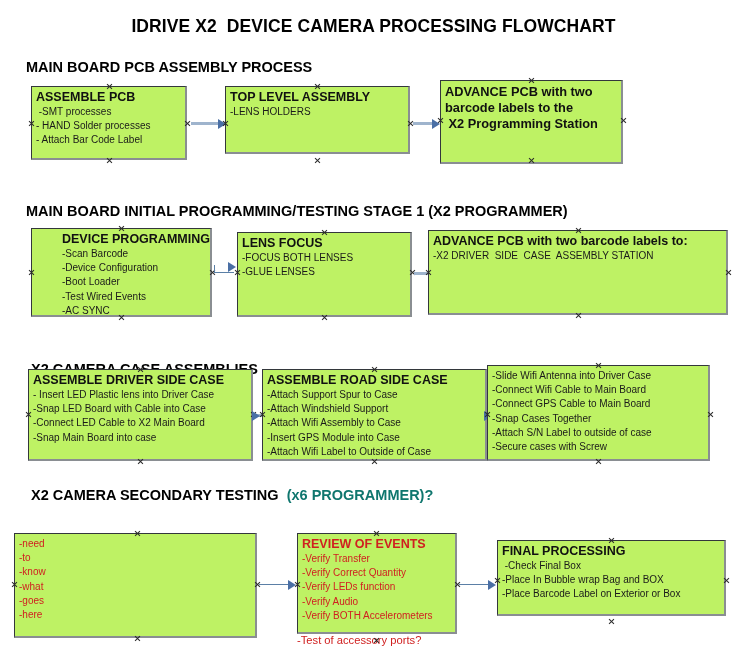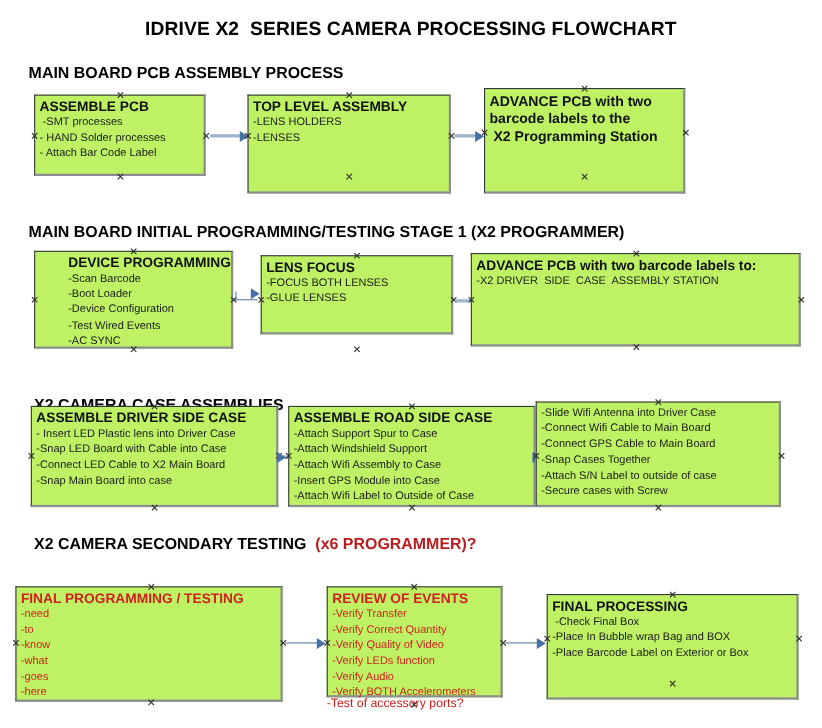--- a/index.html
+++ b/index.html
@@ -132,7 +132,7 @@
 
 <div id="canvas">
 
-  <div class="doc-title">IDRIVE X2  SERIES CAMERA PROCESSING FLOWCHART</div>
+  <div class="doc-title">IDRIVE X2  DEVICE CAMERA PROCESSING FLOWCHART</div>
 
   <div class="section-heading" style="left:26px; top:59px;">MAIN BOARD PCB ASSEMBLY PROCESS</div>
 

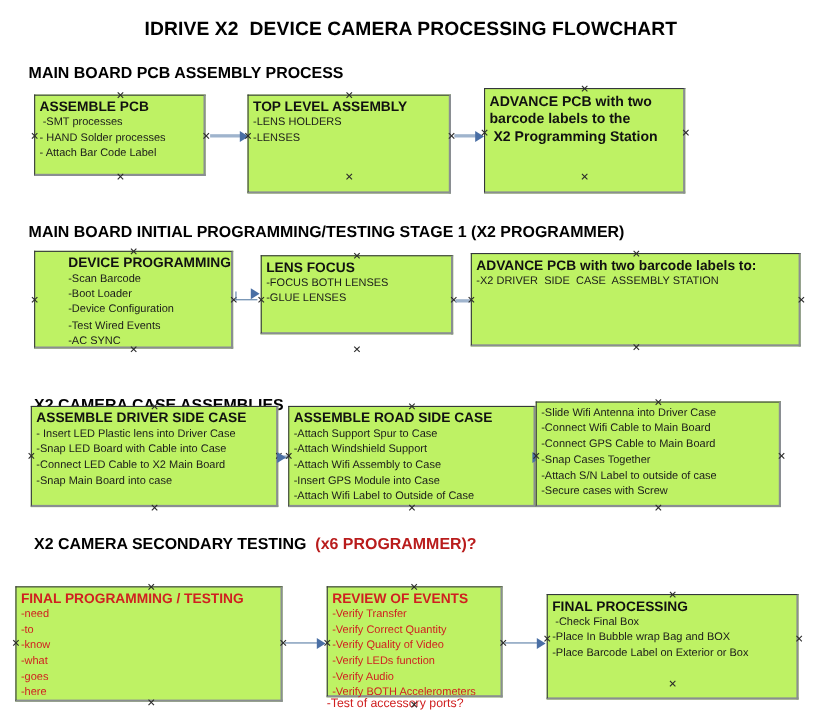--- a/index.html
+++ b/index.html
@@ -150,7 +150,7 @@
   <div class="connector" style="left:191px; top:122px; width:30px;"></div>
   <div class="arrowhead" style="left:218px; top:119px;"></div>
 
-  <div class="flow-box" style="left:225px; top:86px; width:185px; height:90px;">
+  <div class="flow-box" style="left:225px; top:86px; width:185px; height:68px;">
     <div class="box-title">TOP LEVEL ASSEMBLY</div>
     <div class="box-line">-LENS HOLDERS</div>
     <div class="box-line">-LENSES</div>

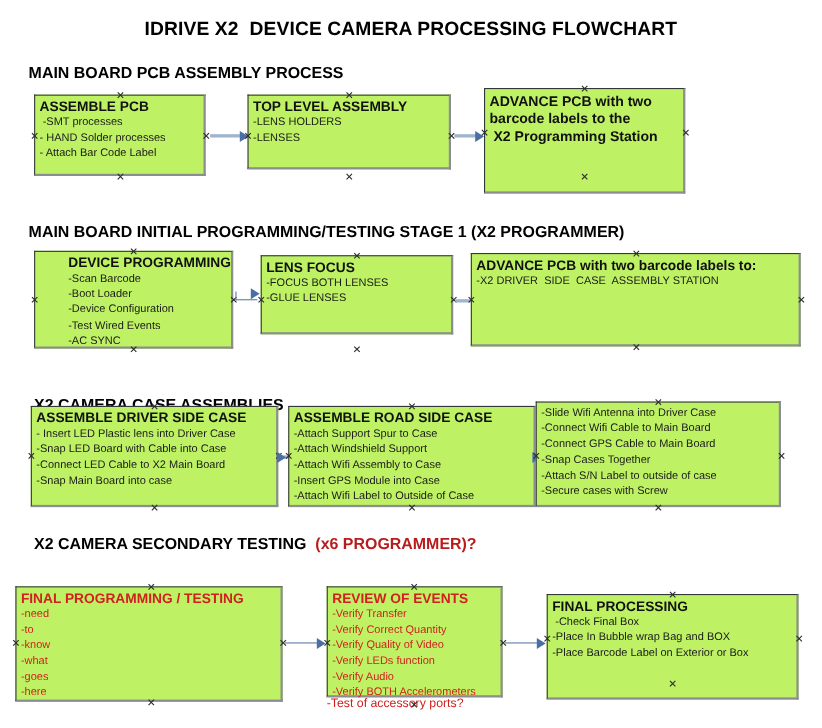--- a/index.html
+++ b/index.html
@@ -163,7 +163,7 @@
   <div class="connector" style="left:413px; top:122px; width:22px;"></div>
   <div class="arrowhead" style="left:432px; top:119px;"></div>
 
-  <div class="flow-box title-lines" style="left:440px; top:80px; width:183px; height:96px;">
+  <div class="flow-box title-lines" style="left:440px; top:80px; width:183px; height:84px;">
     <div class="box-title">ADVANCE PCB with two
 barcode labels to the
  X2 Programming Station</div>

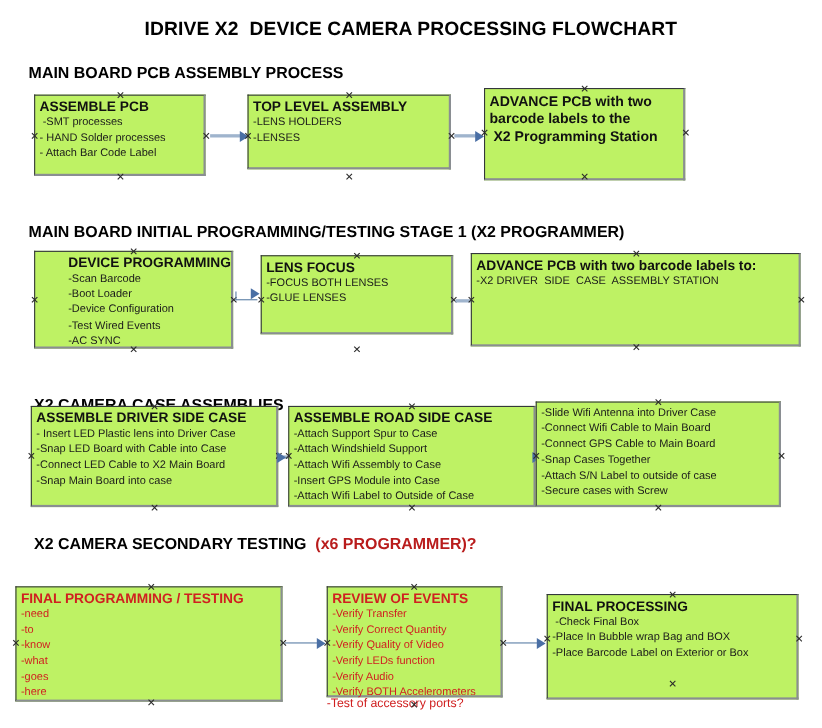--- a/index.html
+++ b/index.html
@@ -153,7 +153,6 @@
   <div class="flow-box" style="left:225px; top:86px; width:185px; height:68px;">
     <div class="box-title">TOP LEVEL ASSEMBLY</div>
     <div class="box-line">-LENS HOLDERS</div>
-    <div class="box-line">-LENSES</div>
   </div>
   <div class="handle" style="left:314px; top:83px;"></div>
   <div class="handle" style="left:314px; top:157px;"></div>

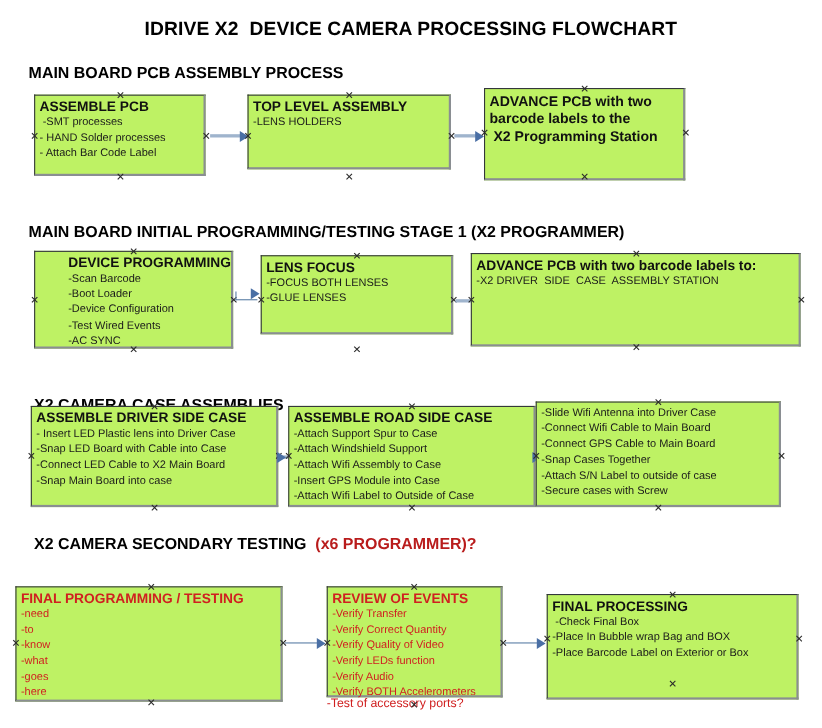--- a/index.html
+++ b/index.html
@@ -191,7 +191,7 @@
   <div class="arrowhead" style="left:228px; top:262px;"></div>
   <div class="connector thin" style="left:214px; top:265px; width:1px; height:8px;"></div>
 
-  <div class="flow-box" style="left:237px; top:232px; width:175px; height:72px;">
+  <div class="flow-box" style="left:237px; top:232px; width:175px; height:85px;">
     <div class="box-title">LENS FOCUS</div>
     <div class="box-line">-FOCUS BOTH LENSES</div>
     <div class="box-line">-GLUE LENSES</div>

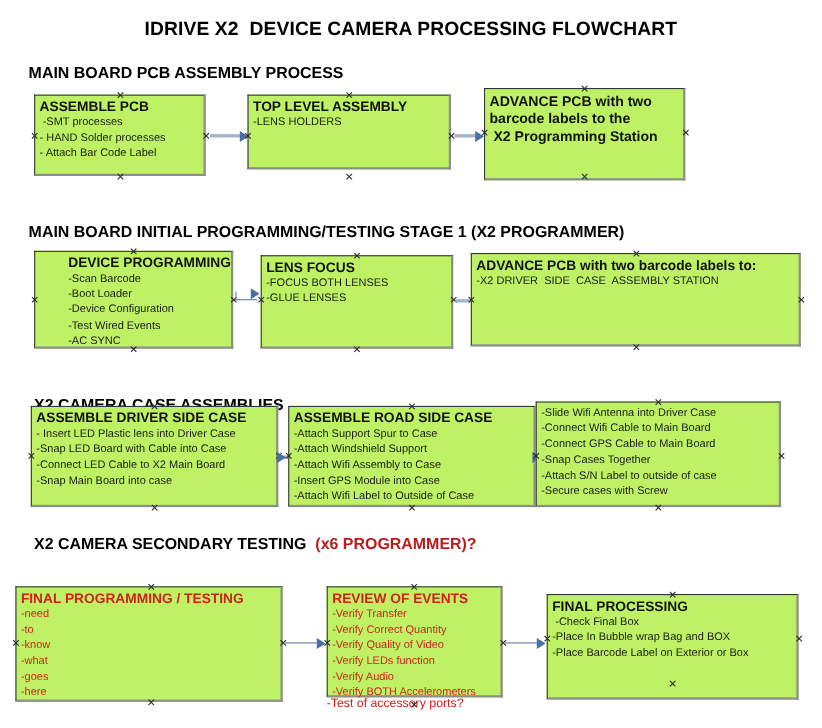--- a/index.html
+++ b/index.html
@@ -177,8 +177,8 @@
   <div class="flow-box" style="left:31px; top:228px; width:181px; height:89px;padding-left:30px;">
     <div class="box-title">DEVICE PROGRAMMING</div>
     <div class="box-line">-Scan Barcode</div>
+    <div class="box-line">-Device Configuration</div>
     <div class="box-line">-Boot Loader</div>
-    <div class="box-line">-Device Configuration</div>
     <div class="box-line">-Test Wired Events</div>
     <div class="box-line">-AC SYNC</div>
   </div>

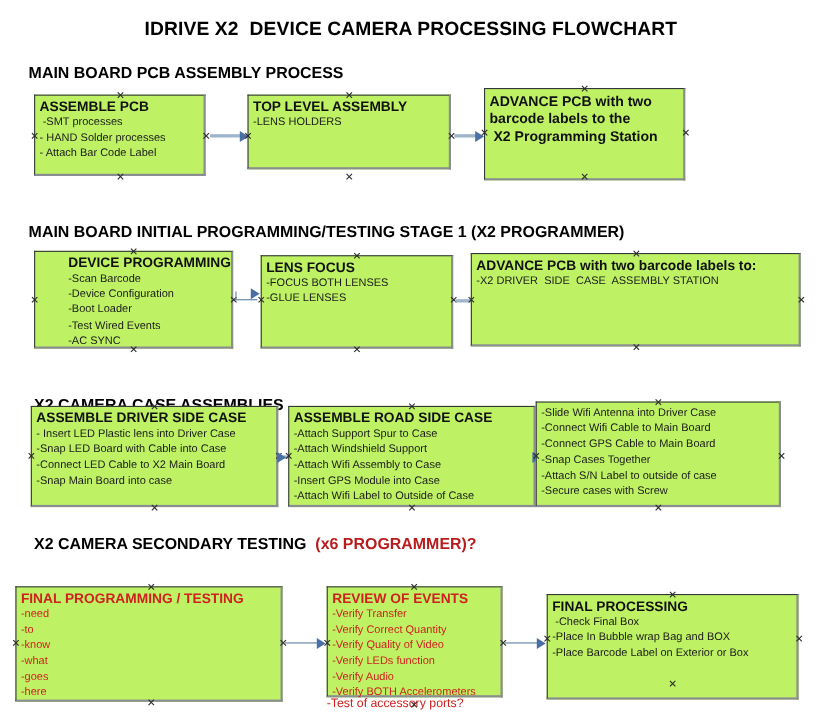--- a/index.html
+++ b/index.html
@@ -42,7 +42,7 @@
     white-space: pre;
   }
   .section-heading .accent {
-    color: #b91c1c;
+    color: #0f766e;
     margin-top: 48px;
   }
 

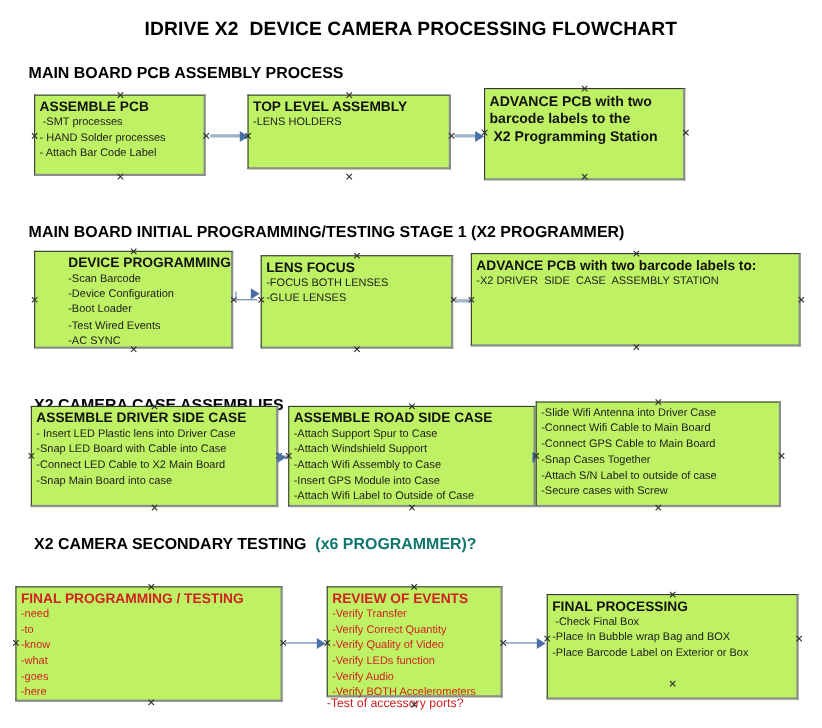--- a/index.html
+++ b/index.html
@@ -262,7 +262,6 @@
   <div class="section-heading" style="left:31px; top:487px;"><span>X2 CAMERA SECONDARY TESTING  </span><span class="accent">(x6 PROGRAMMER)?</span></div>
 
   <div class="flow-box red" style="left:14px; top:533px; width:243px; height:105px;">
-    <div class="box-title">FINAL PROGRAMMING / TESTING</div>
     <div class="box-line">-need</div>
     <div class="box-line">-to</div>
     <div class="box-line">-know</div>

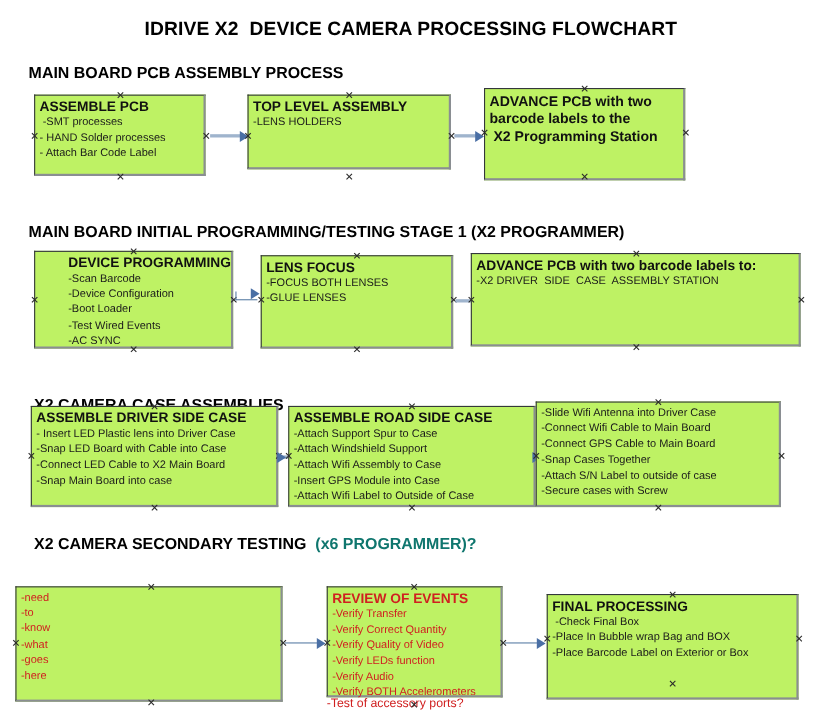--- a/index.html
+++ b/index.html
@@ -295,7 +295,7 @@
   <div class="connector thin" style="left:459px; top:584px; width:34px;"></div>
   <div class="arrowhead" style="left:488px; top:580px;"></div>
 
-  <div class="flow-box" style="left:497px; top:540px; width:229px; height:96px;">
+  <div class="flow-box" style="left:497px; top:540px; width:229px; height:76px;">
     <div class="box-title">FINAL PROCESSING</div>
     <div class="box-line"> -Check Final Box</div>
     <div class="box-line">-Place In Bubble wrap Bag and BOX</div>

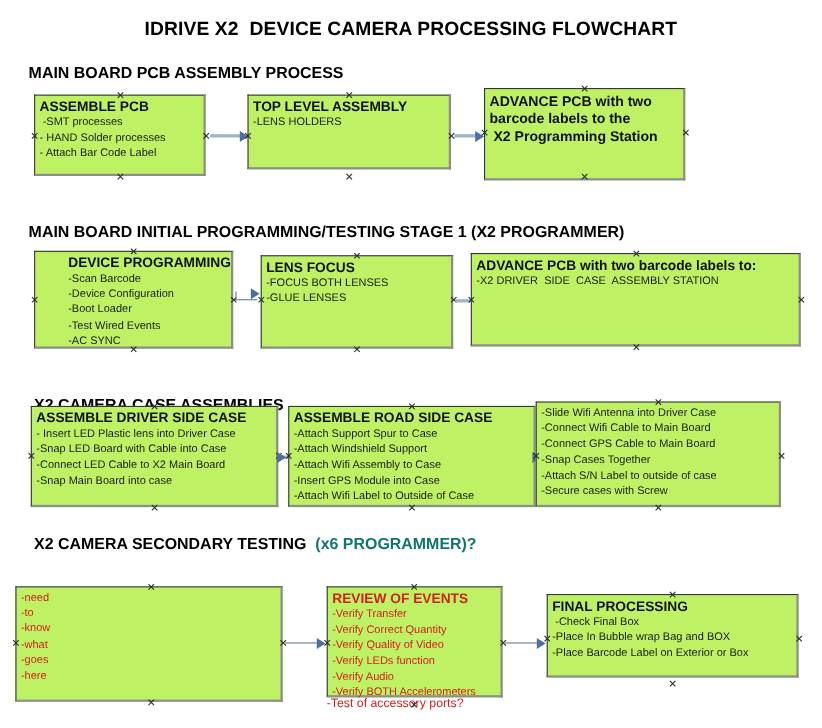--- a/index.html
+++ b/index.html
@@ -281,7 +281,6 @@
     <div class="box-title">REVIEW OF EVENTS</div>
     <div class="box-line">-Verify Transfer</div>
     <div class="box-line">-Verify Correct Quantity</div>
-    <div class="box-line">-Verify Quality of Video</div>
     <div class="box-line">-Verify LEDs function</div>
     <div class="box-line">-Verify Audio</div>
     <div class="box-line">-Verify BOTH Accelerometers</div>

